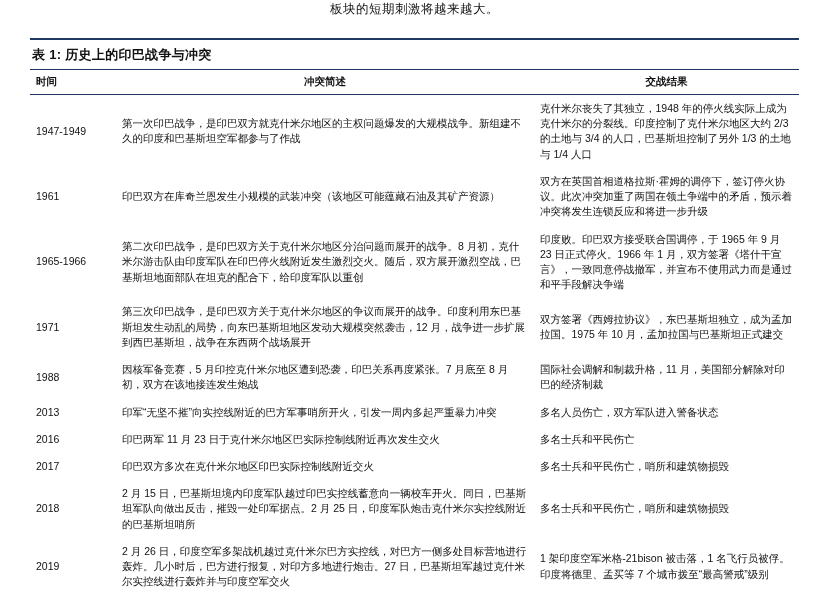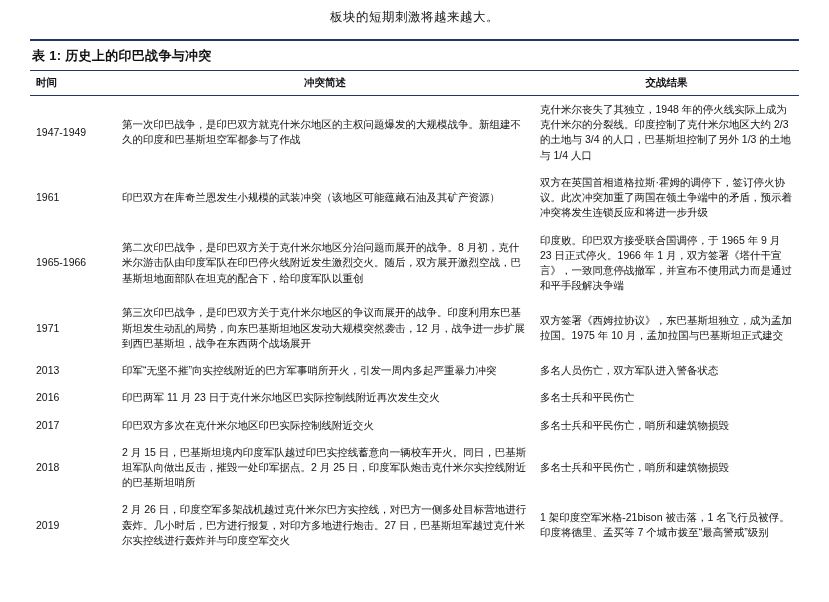--- a/index.html
+++ b/index.html
@@ -19,7 +19,7 @@
     width: 829px;
     height: 498px;
     box-sizing: border-box;
-    padding: 8px 30px;
+    padding: 0 30px;
   }
   .top-text {
     font-size: 12.5px;

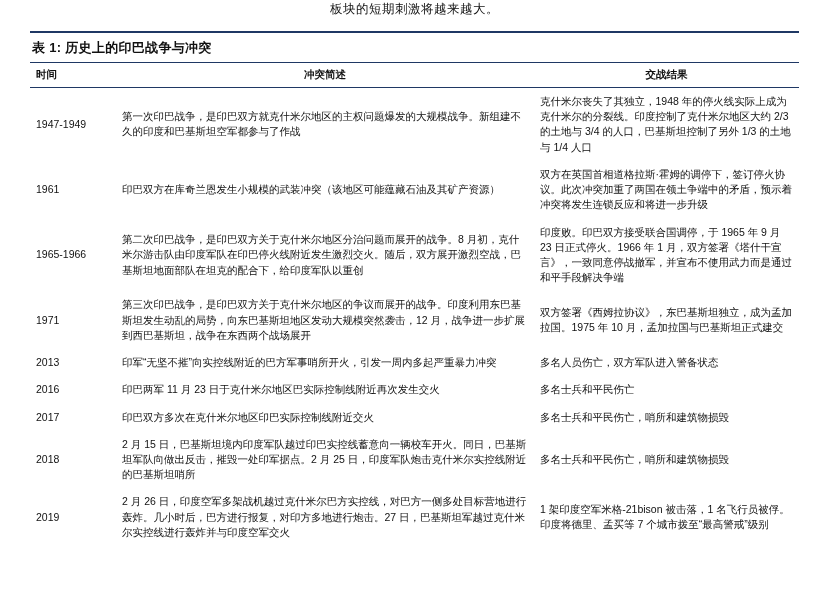--- a/index.html
+++ b/index.html
@@ -39,7 +39,7 @@
     padding: 6px 0 5px 2px;
     border-top: 2px solid #1f3864;
     border-bottom: 1px solid #1f3864;
-    margin-top: 13px;
+    margin-top: 20px;
     letter-spacing: 0.3px;
   }
   table.data {

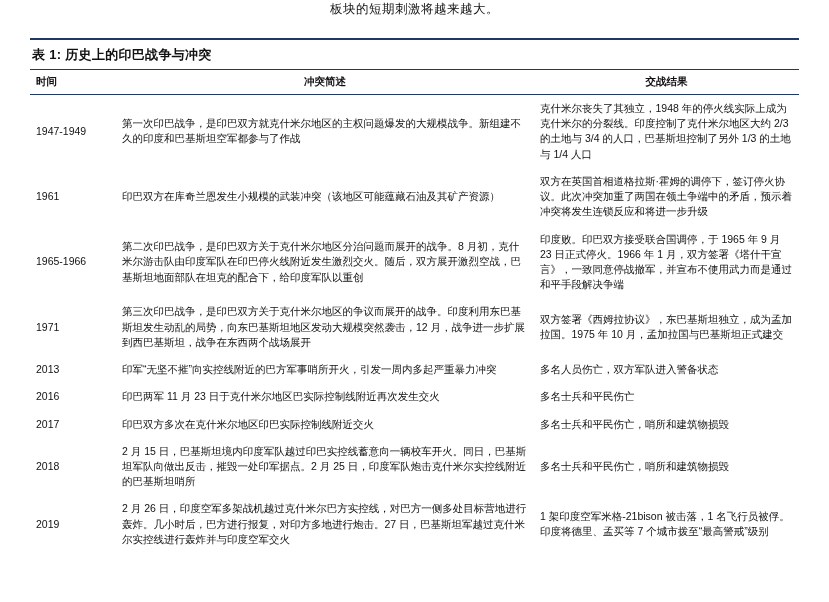--- a/index.html
+++ b/index.html
@@ -121,6 +121,11 @@
           <td class="c-result">双方签署《西姆拉协议》，东巴基斯坦独立，成为孟加拉国。1975 年 10 月，孟加拉国与巴基斯坦正式建交</td>
         </tr>
         <tr>
+          <td class="c-time">1988</td>
+          <td class="c-desc">因核军备竞赛，5 月印控克什米尔地区遭到恐袭，印巴关系再度紧张。7 月底至 8 月初，双方在该地接连发生炮战</td>
+          <td class="c-result">国际社会调解和制裁升格，11 月，美国部分解除对印巴的经济制裁</td>
+        </tr>
+        <tr>
           <td class="c-time">2013</td>
           <td class="c-desc">印军“无坚不摧”向实控线附近的巴方军事哨所开火，引发一周内多起严重暴力冲突</td>
           <td class="c-result">多名人员伤亡，双方军队进入警备状态</td>

